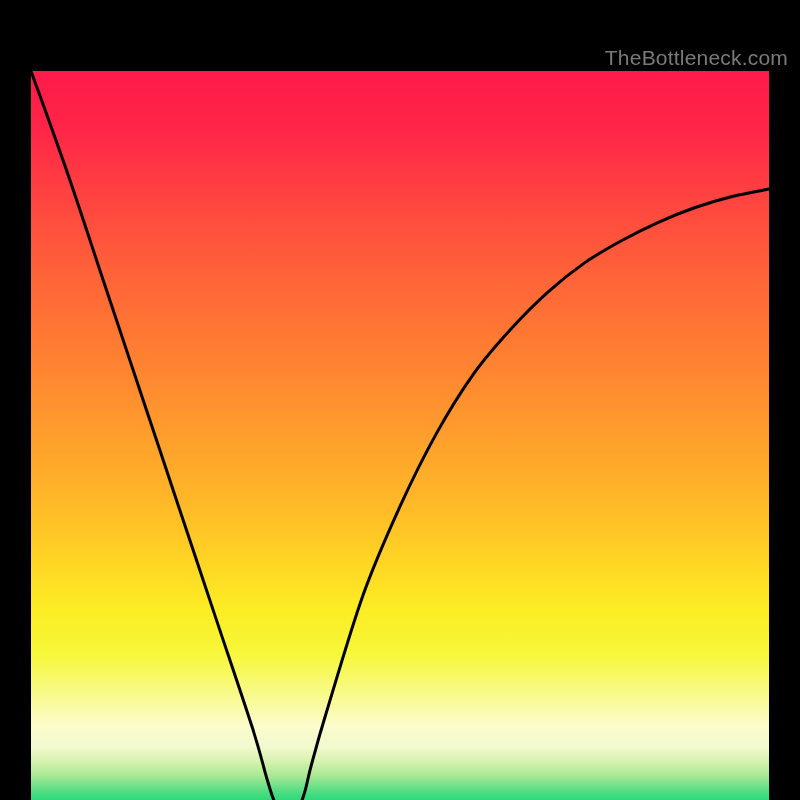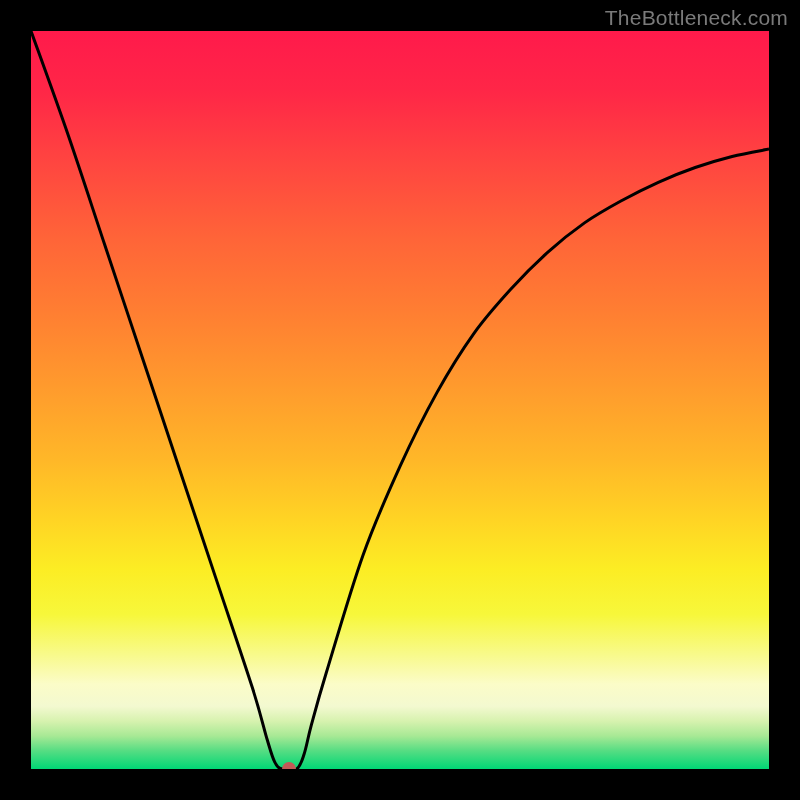--- a/index.html
+++ b/index.html
@@ -16,6 +16,7 @@
     width: 800px;
     height: 594px;
     background: #000;
+    margin-top: 40px;
   }
   .watermark {
     position: absolute;

